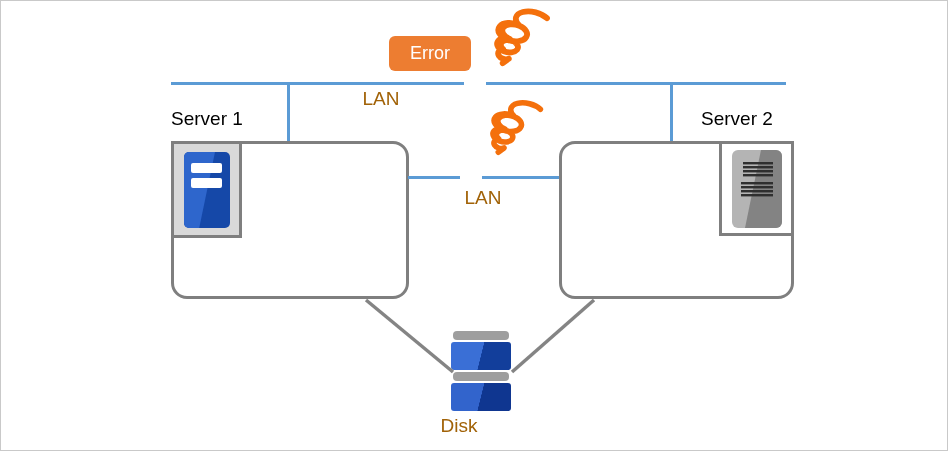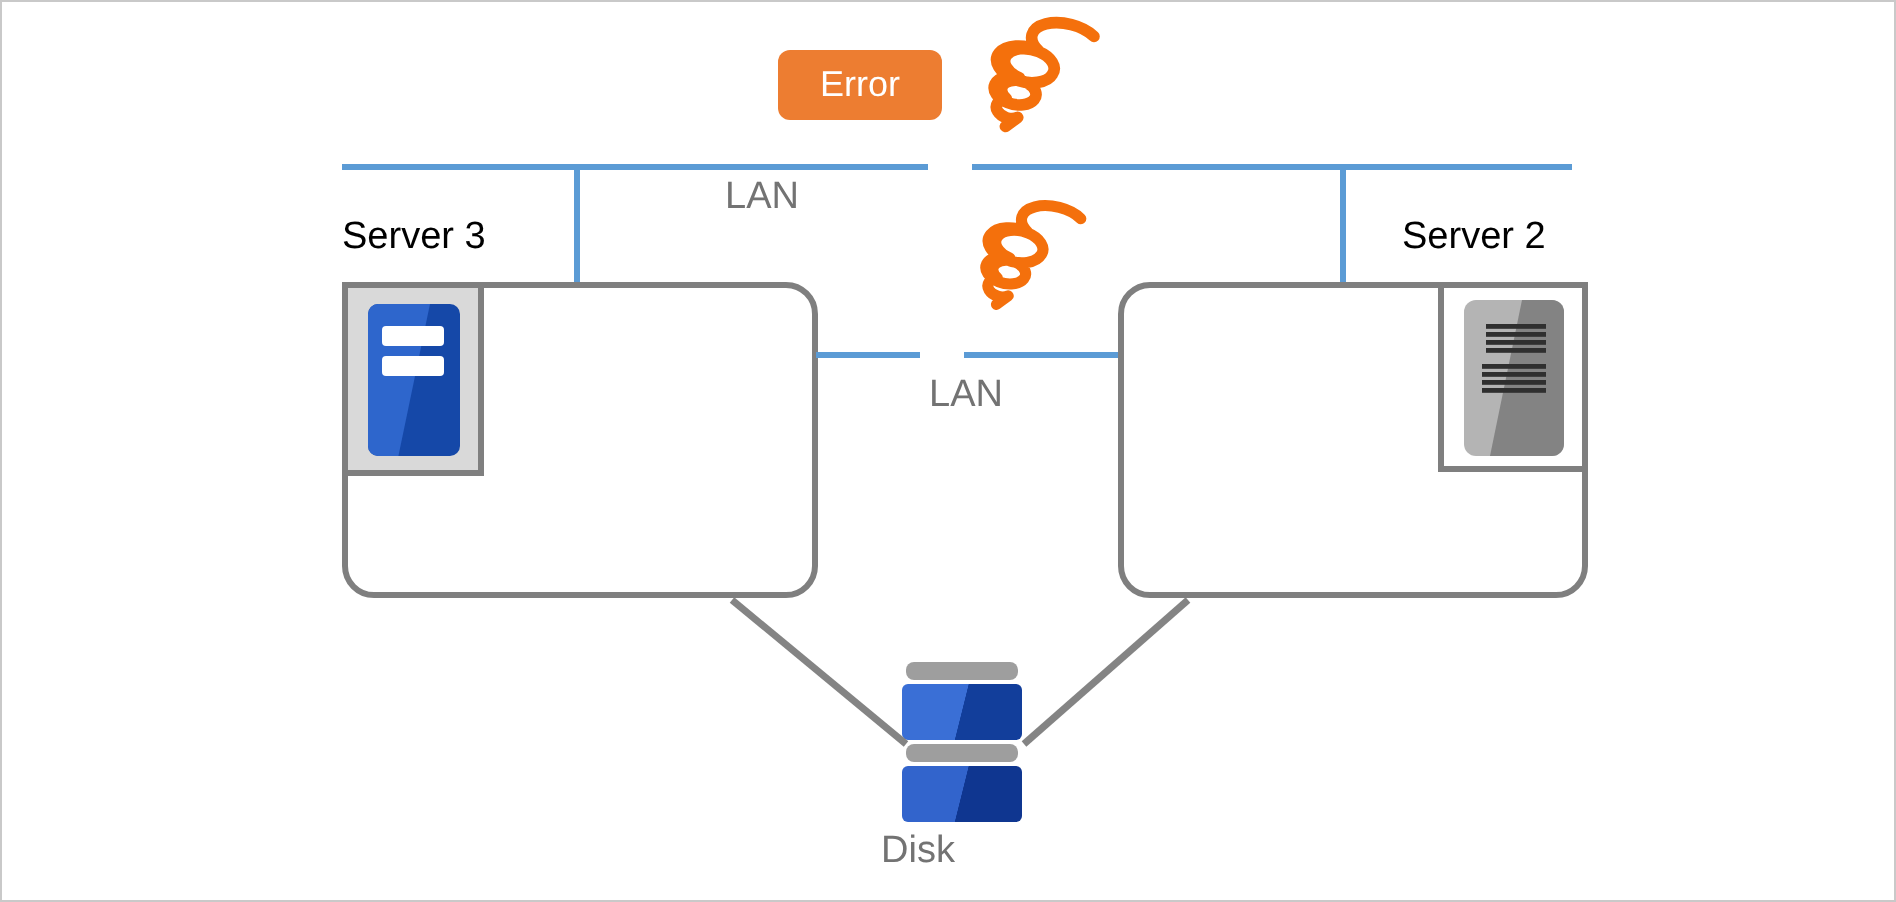--- a/index.html
+++ b/index.html
@@ -41,7 +41,7 @@
   <div class="vline" style="left:669px;top:81px;height:61px;"></div>
   <div class="lan-label" style="left:350px;top:87px;">LAN</div>
 
-  <div class="badge" style="left:388px;top:24px;width:82px;height:35px;">Error</div>
+  <div class="badge" style="left:388px;top:35px;width:82px;height:35px;">Error</div>
 
   <svg class="spiral" style="left:479px;top:2px;transform:rotate(14deg);" width="68" height="78" viewBox="0 0 70 80">
     <path d="M62 8 A18 10 0 1 0 36 22 A15 9 0 1 0 46 32 A13 8 0 1 0 30 38 A11 7 0 1 0 40 47 A9 6 0 1 0 26 50 A7 5 0 1 0 34 58 L29 64" fill="none" stroke="#F4700C" stroke-width="6" stroke-linecap="round" stroke-linejoin="round"></path>

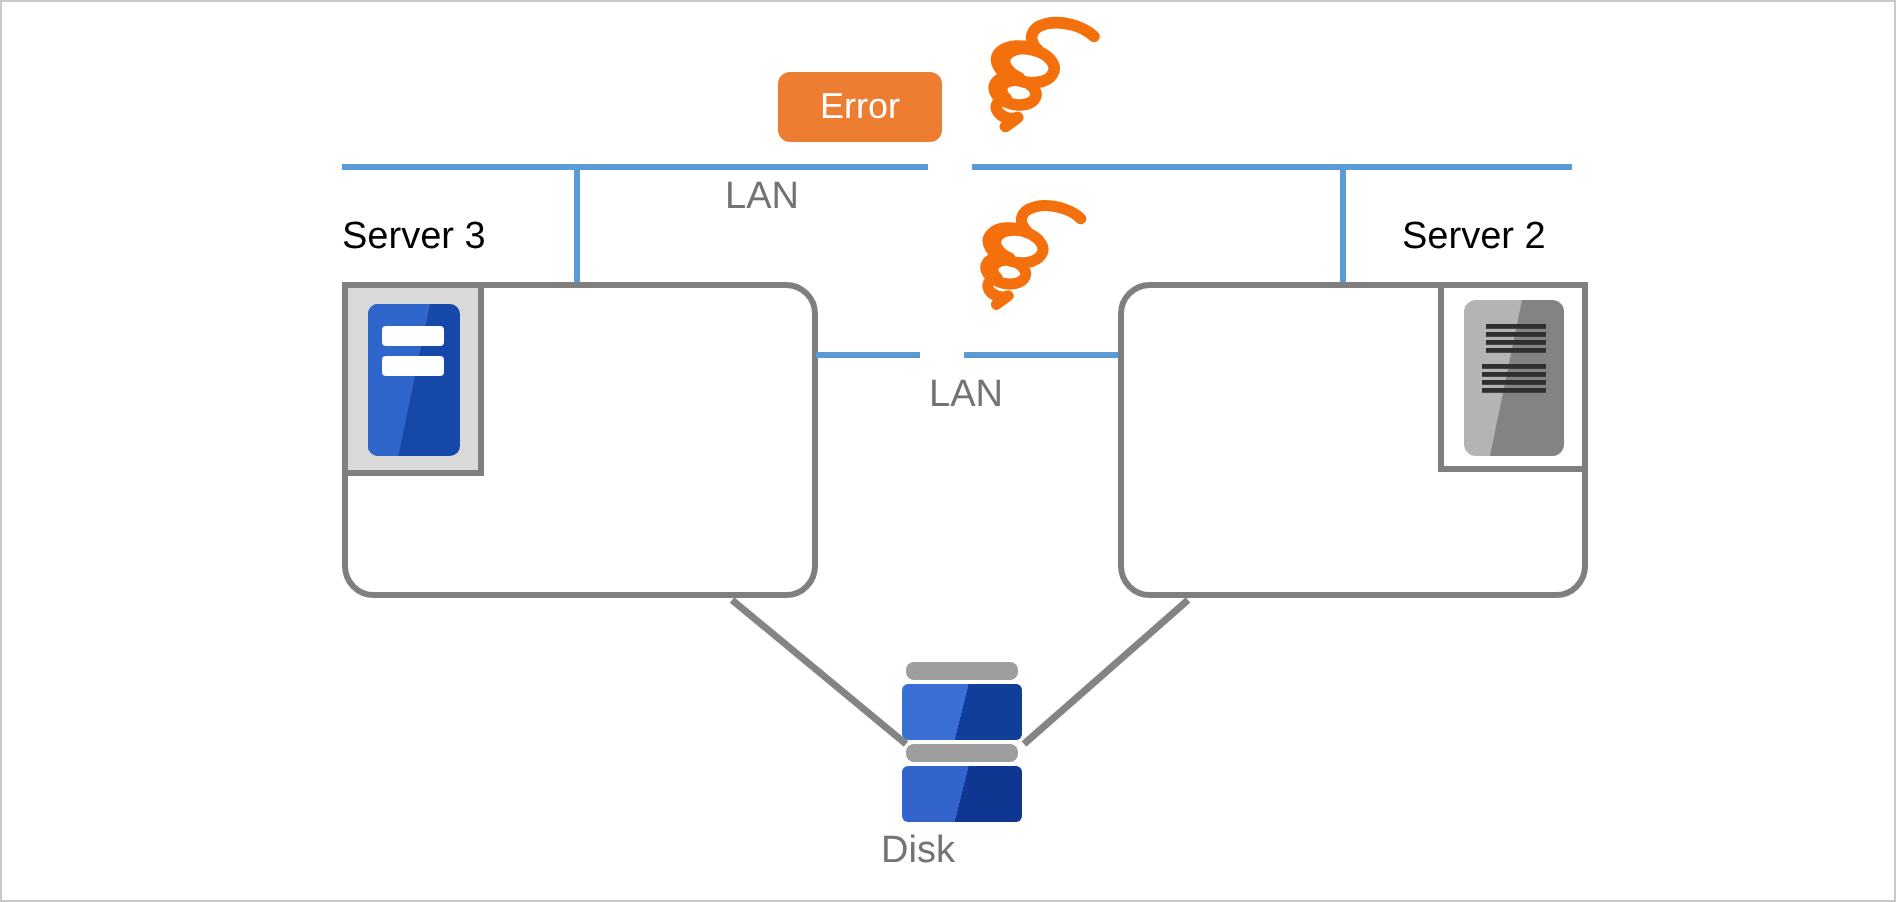--- a/index.html
+++ b/index.html
@@ -12,7 +12,7 @@
   .node-box{position:absolute;border:3px solid #7F7F7F;border-radius:16px;background:#ffffff;box-sizing:border-box;}
 
   .node-label{position:absolute;color:#000;font-size:19px;line-height:22px;white-space:nowrap;}
-  .lan-label{position:absolute;color:#737373;font-size:19px;width:60px;text-align:center;white-space:nowrap;}
+  .lan-label{position:absolute;color:#a16207;font-size:19px;width:60px;text-align:center;white-space:nowrap;}
 
   .badge{position:absolute;background:#ED7D31;color:#fff;border-radius:6px;display:flex;align-items:center;justify-content:center;font-size:18px;}
 

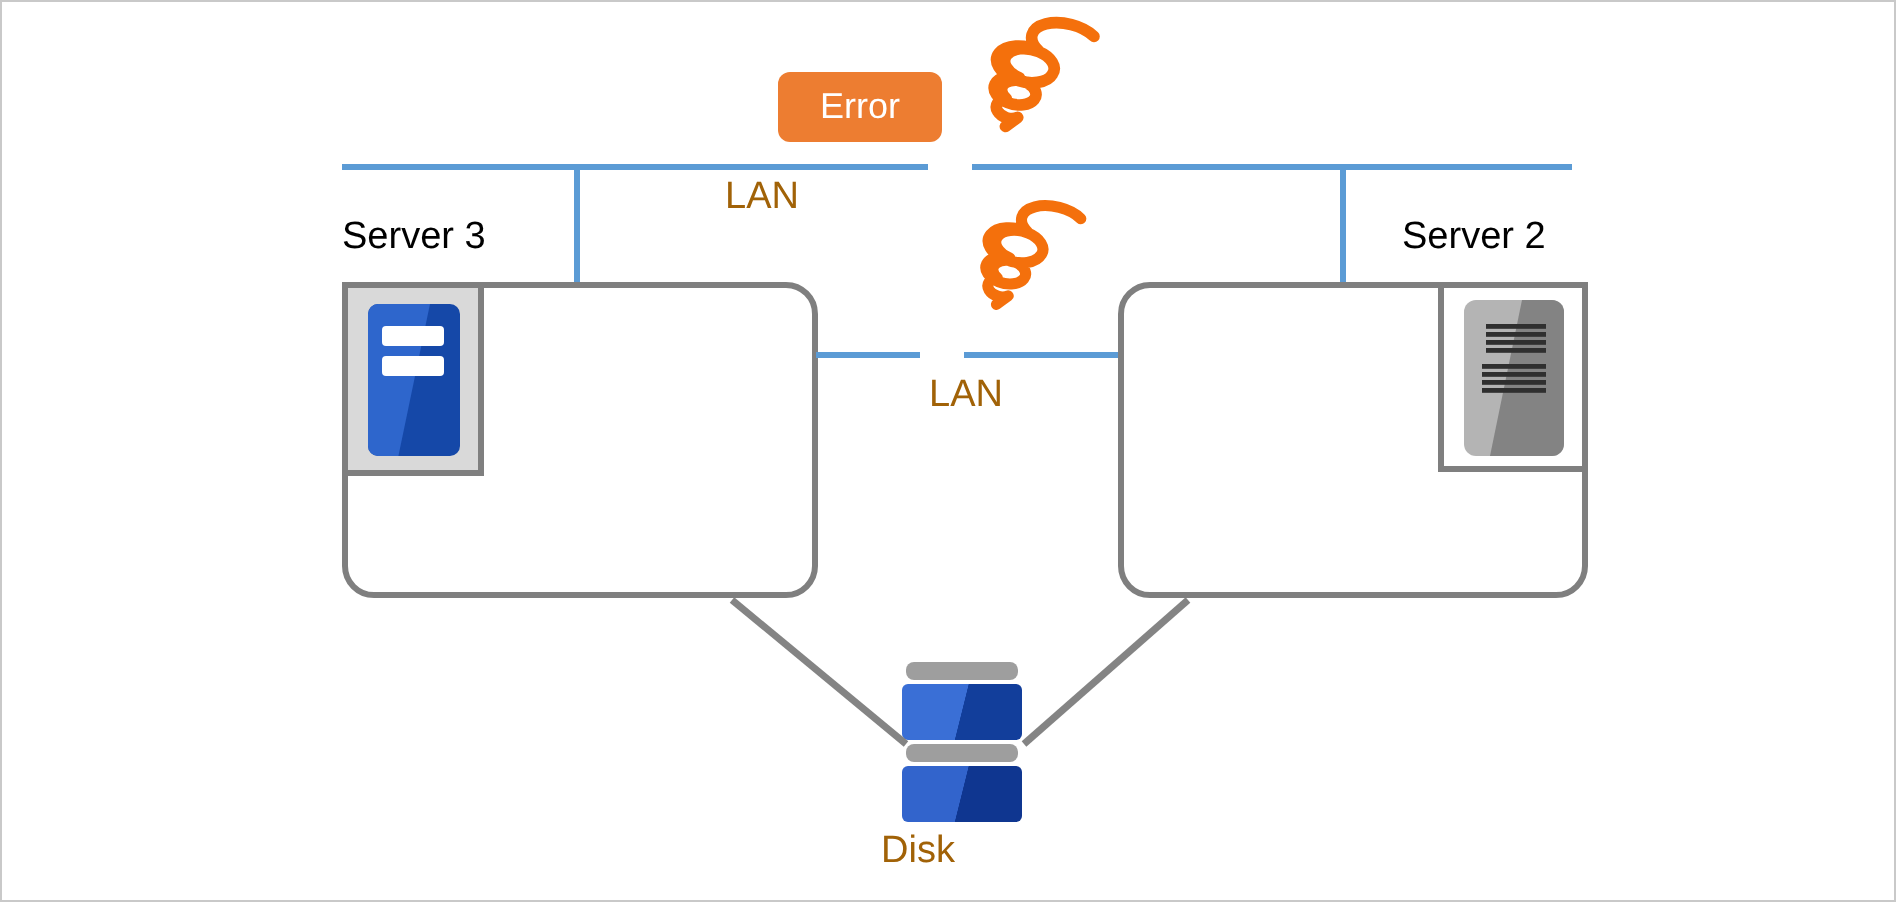--- a/index.html
+++ b/index.html
@@ -47,7 +47,7 @@
     <path d="M62 8 A18 10 0 1 0 36 22 A15 9 0 1 0 46 32 A13 8 0 1 0 30 38 A11 7 0 1 0 40 47 A9 6 0 1 0 26 50 A7 5 0 1 0 34 58 L29 64" fill="none" stroke="#F4700C" stroke-width="6" stroke-linecap="round" stroke-linejoin="round"></path>
   </svg>
 
-  <div class="node-label" style="left:170px;top:107px;">Server 3</div>
+  <div class="node-label" style="left:170px;top:107px;">Server 1</div>
   <div class="node-box" style="left:170px;top:140px;width:238px;height:158px;"></div>
   <div class="icon-frame frame-gray" style="left:170px;top:140px;width:71px;height:97px;">
     <svg width="48" height="78" viewBox="0 0 48 78">

